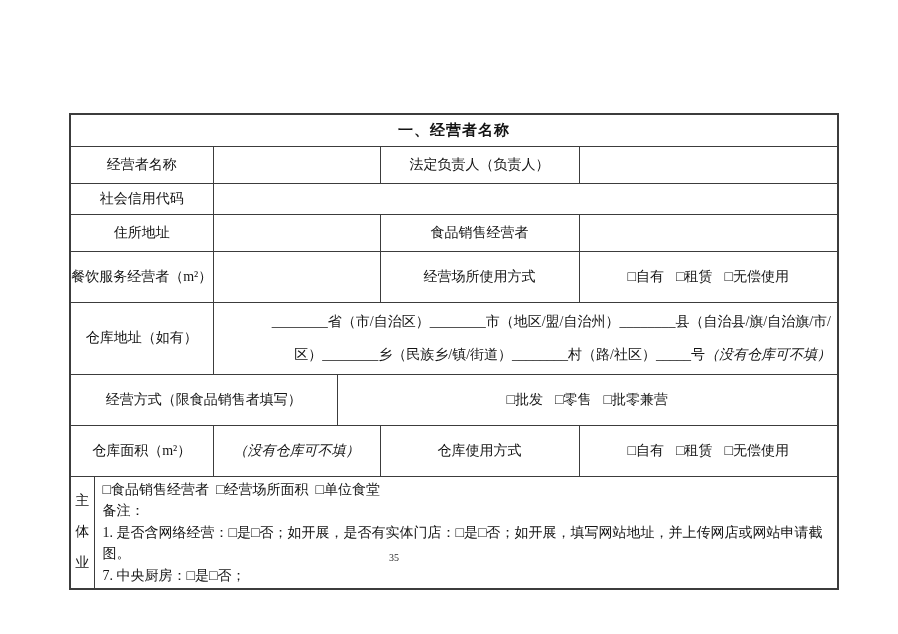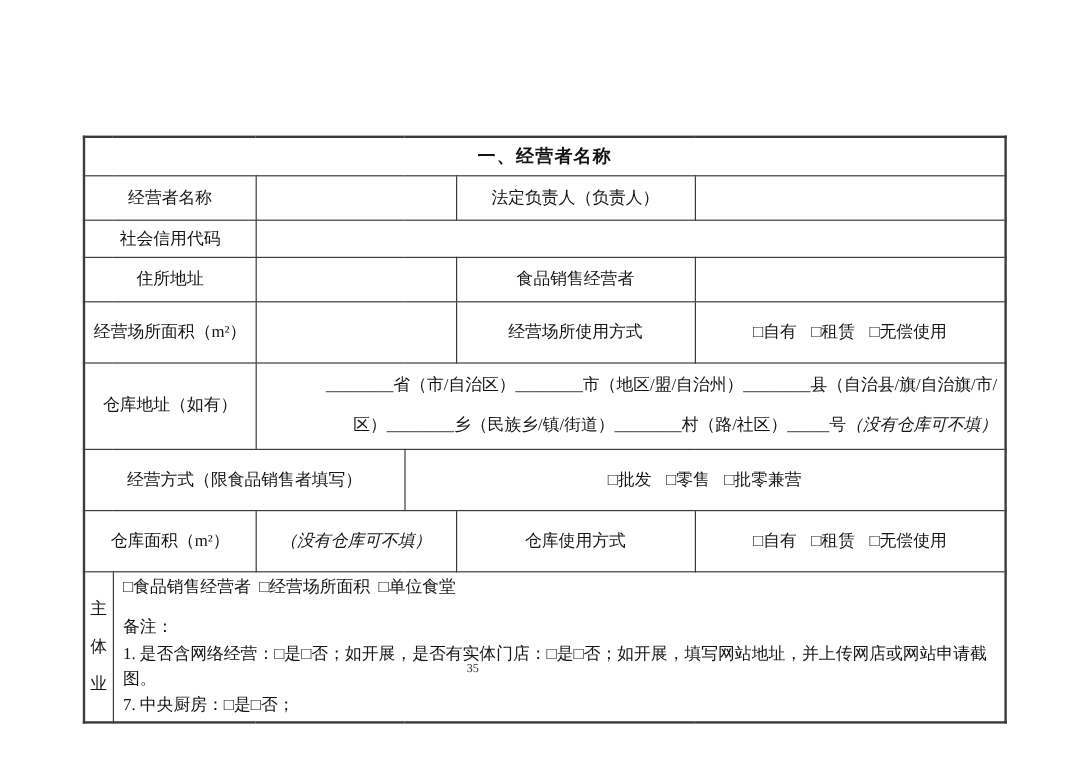--- a/index.html
+++ b/index.html
@@ -81,7 +81,7 @@
   </tr>
 
   <tr class="h33">
-    <td class="lbl" colspan="2">经营场所面积（m²）</td>
+    <td class="lbl" colspan="2">餐饮服务经营者（m²）</td>
     <td class="val" colspan="2"></td>
     <td class="lbl">经营场所使用方式</td>
     <td class="opts">

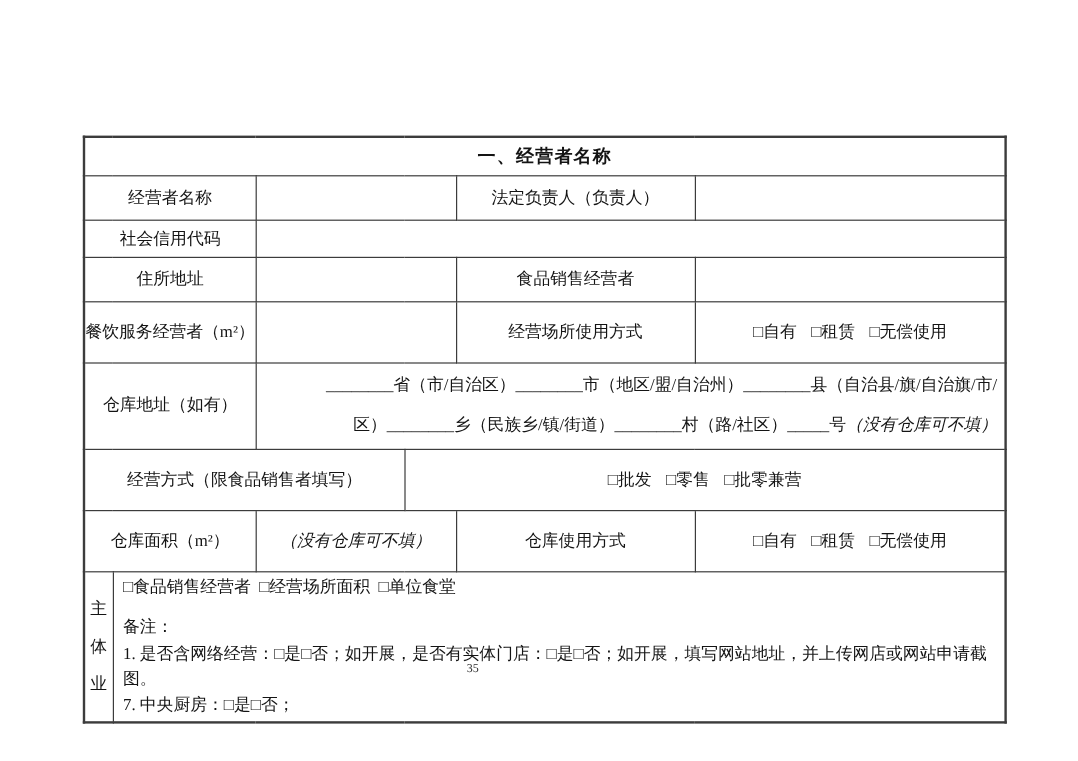--- a/index.html
+++ b/index.html
@@ -37,7 +37,7 @@
   td.vlbl{text-align:center;padding:0;}
   .vstack{display:flex;flex-direction:column;justify-content:space-evenly;align-items:center;height:106px;}
   td.remark{padding:2px 8px;line-height:21.5px;text-align:left;vertical-align:middle;}
-  .remark .cats .opt{margin:0 7px 13px 0;}
+  .remark .cats .opt{margin:0 7px 0 0;}
   .page-num{
     position:absolute;left:0;top:552px;width:788px;
     text-align:center;font-size:10px;color:#2a2a2a;

